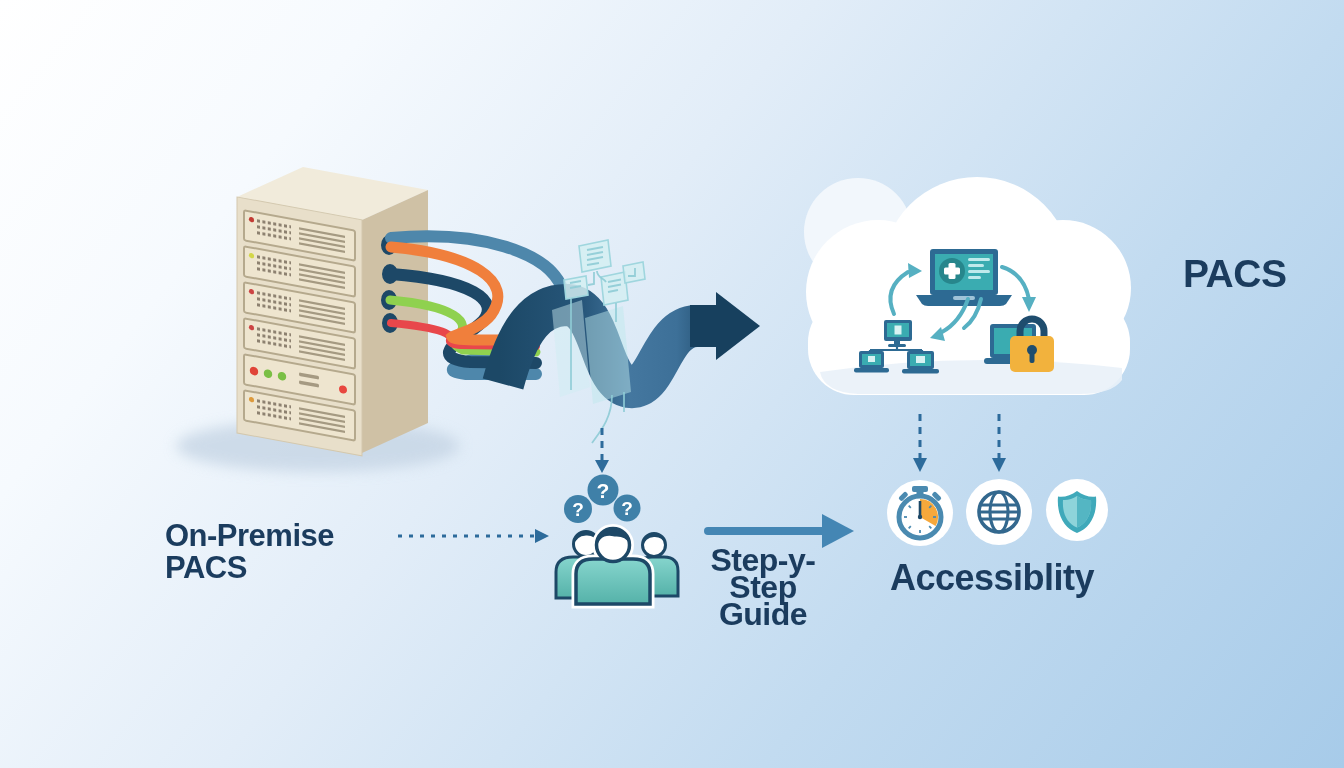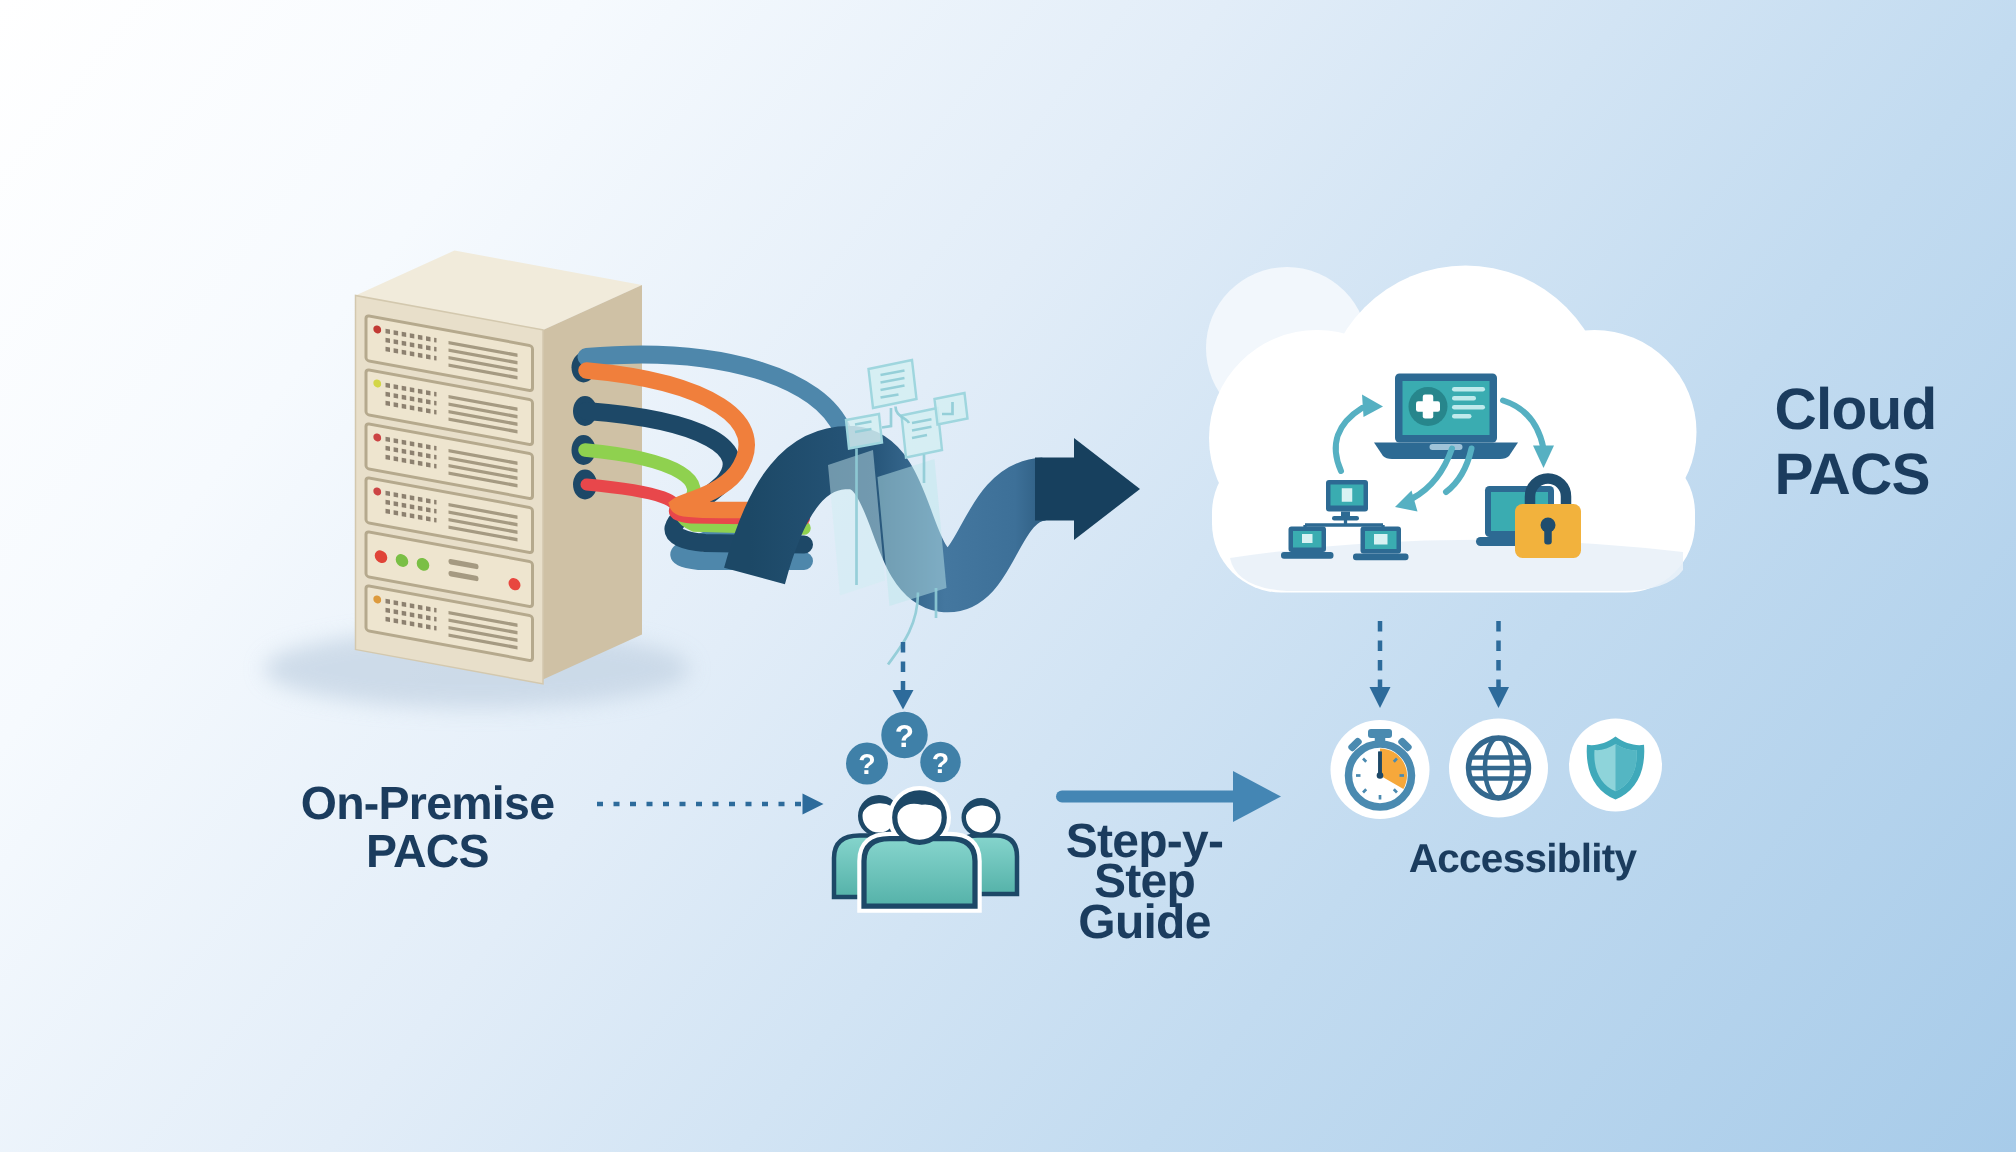--- a/index.html
+++ b/index.html
@@ -302,7 +302,6 @@
 </div>
 
 <div class="label lbl-cloud">
-  <span class="ln">Cloud</span>
   <span class="ln">PACS</span>
 </div>
 

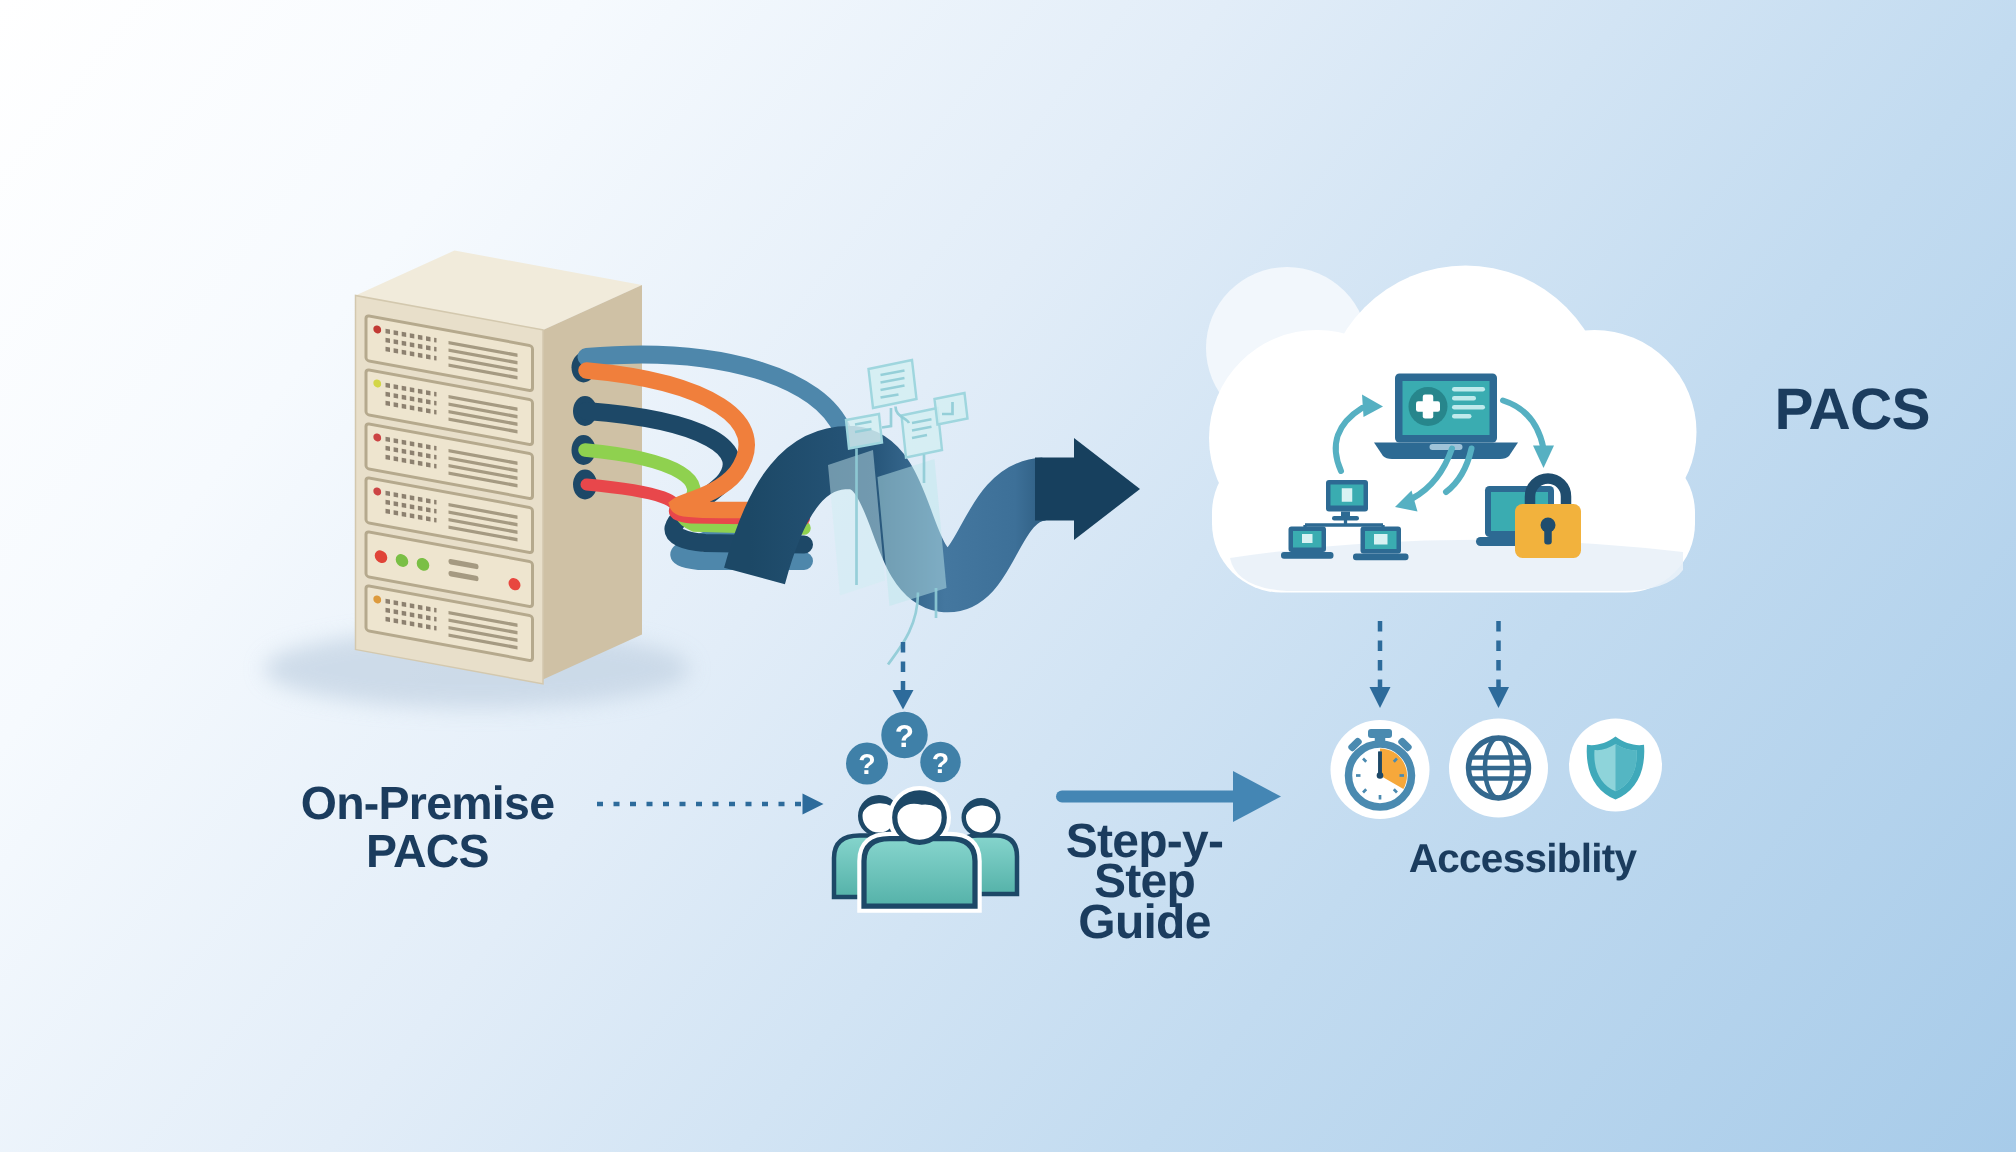--- a/index.html
+++ b/index.html
@@ -13,7 +13,7 @@
     position:absolute;color:#1b3c5e;font-weight:bold;letter-spacing:-0.5px;
   }
   .label .ln{display:block;}
-  .lbl-onprem{left:165px;top:520px;width:240px;text-align:center;font-size:31px;line-height:32px;}
+  .lbl-onprem{left:165px;top:520px;width:240px;font-size:31px;line-height:32px;}
   .lbl-guide{left:688px;top:547px;width:150px;text-align:center;font-size:32px;line-height:27px;}
   .lbl-cloud{left:1183px;top:252px;font-size:39px;line-height:43px;text-align:left;}
   .lbl-access{left:890px;top:557px;width:250px;text-align:center;font-size:27px;}

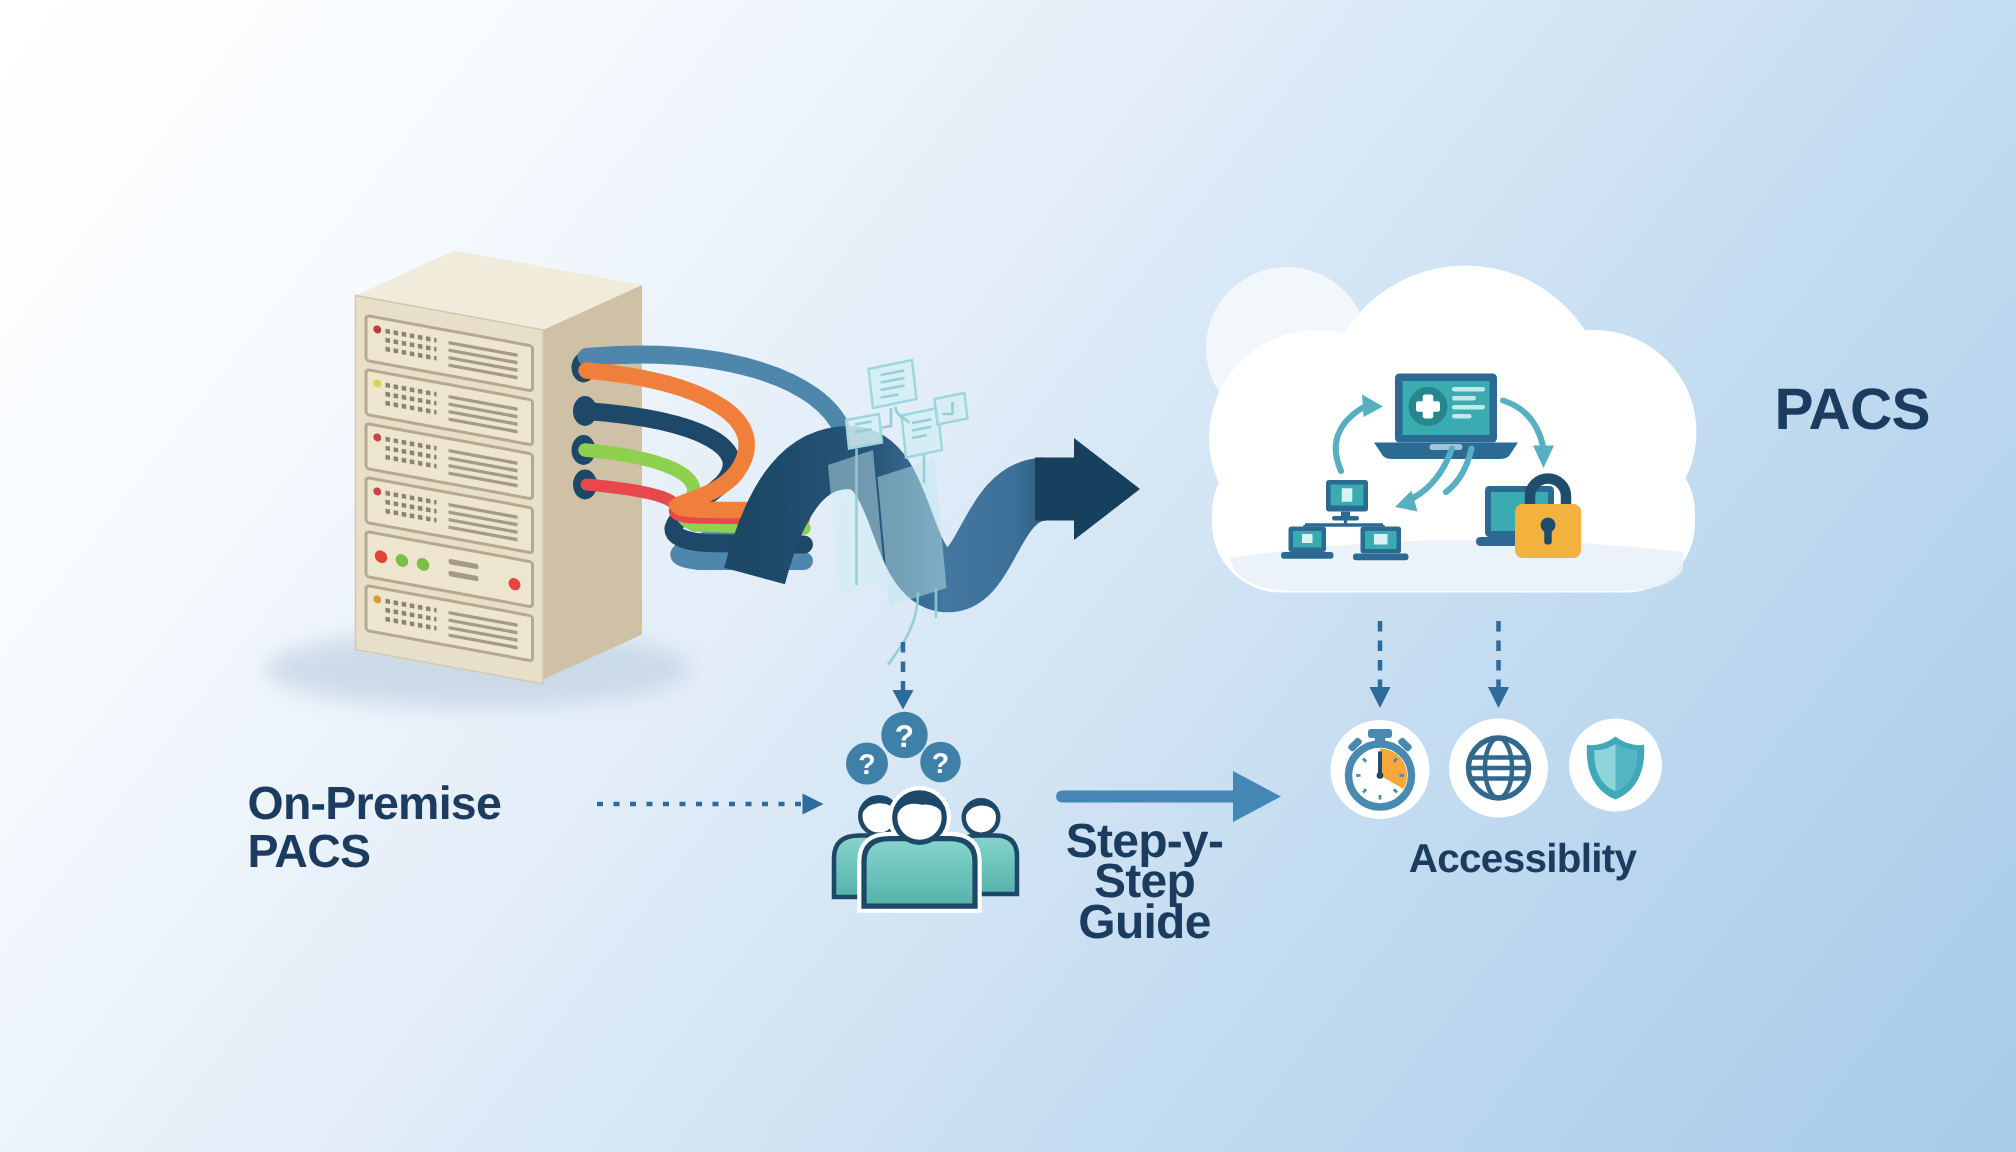--- a/index.html
+++ b/index.html
@@ -16,7 +16,7 @@
   .lbl-onprem{left:165px;top:520px;width:240px;font-size:31px;line-height:32px;}
   .lbl-guide{left:688px;top:547px;width:150px;text-align:center;font-size:32px;line-height:27px;}
   .lbl-cloud{left:1183px;top:252px;font-size:39px;line-height:43px;text-align:left;}
-  .lbl-access{left:890px;top:557px;width:250px;text-align:center;font-size:27px;}
+  .lbl-access{left:890px;top:557px;width:250px;font-size:36px;}
 </style>
 </head>
 <body>

